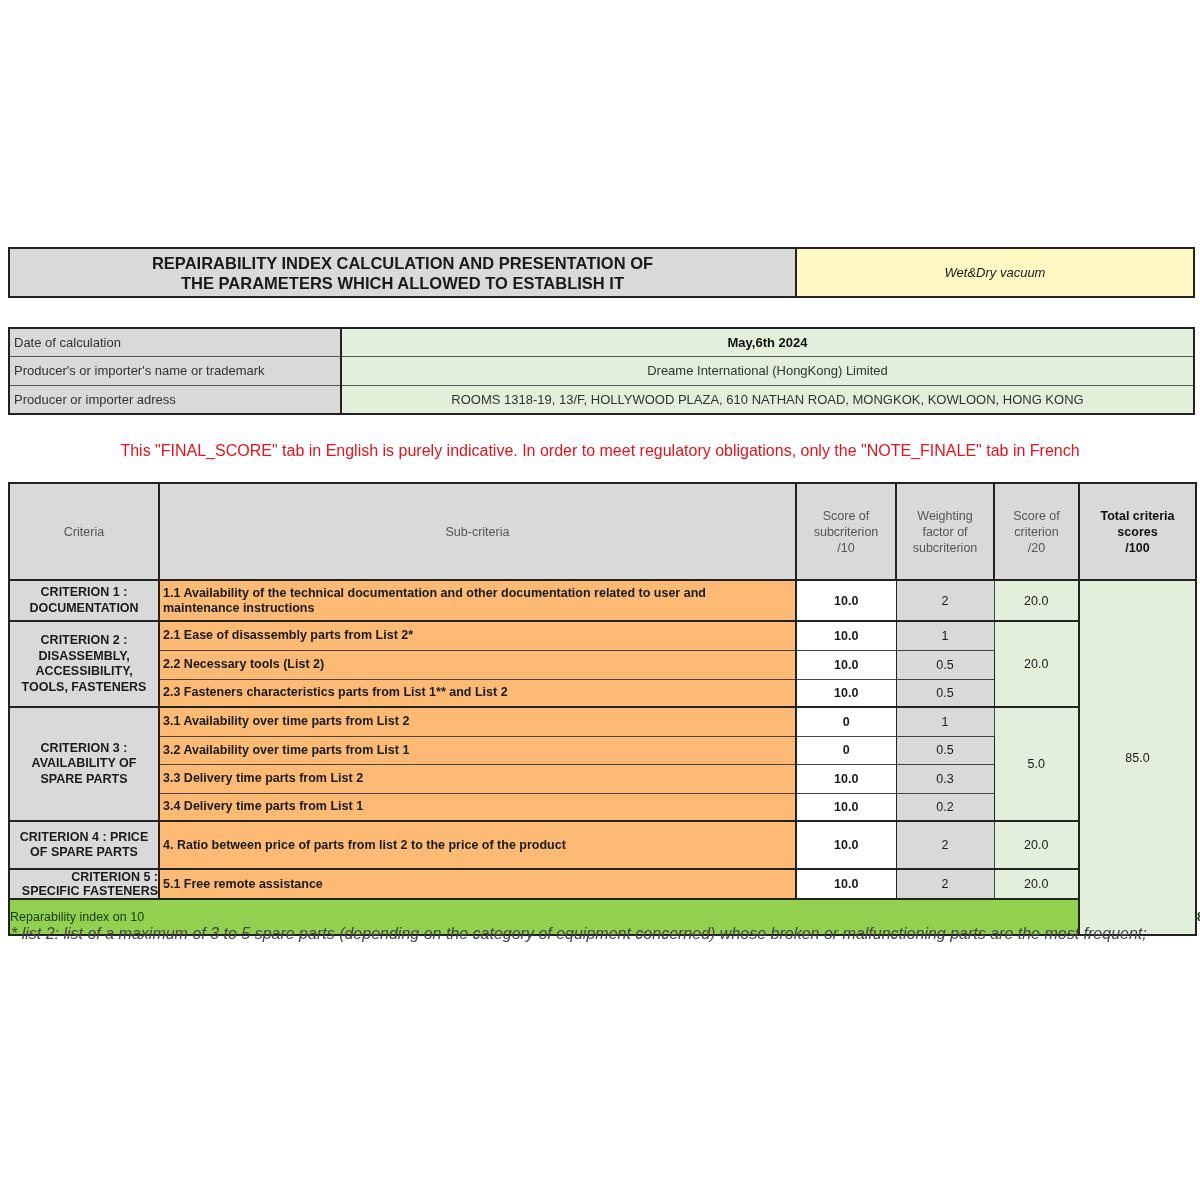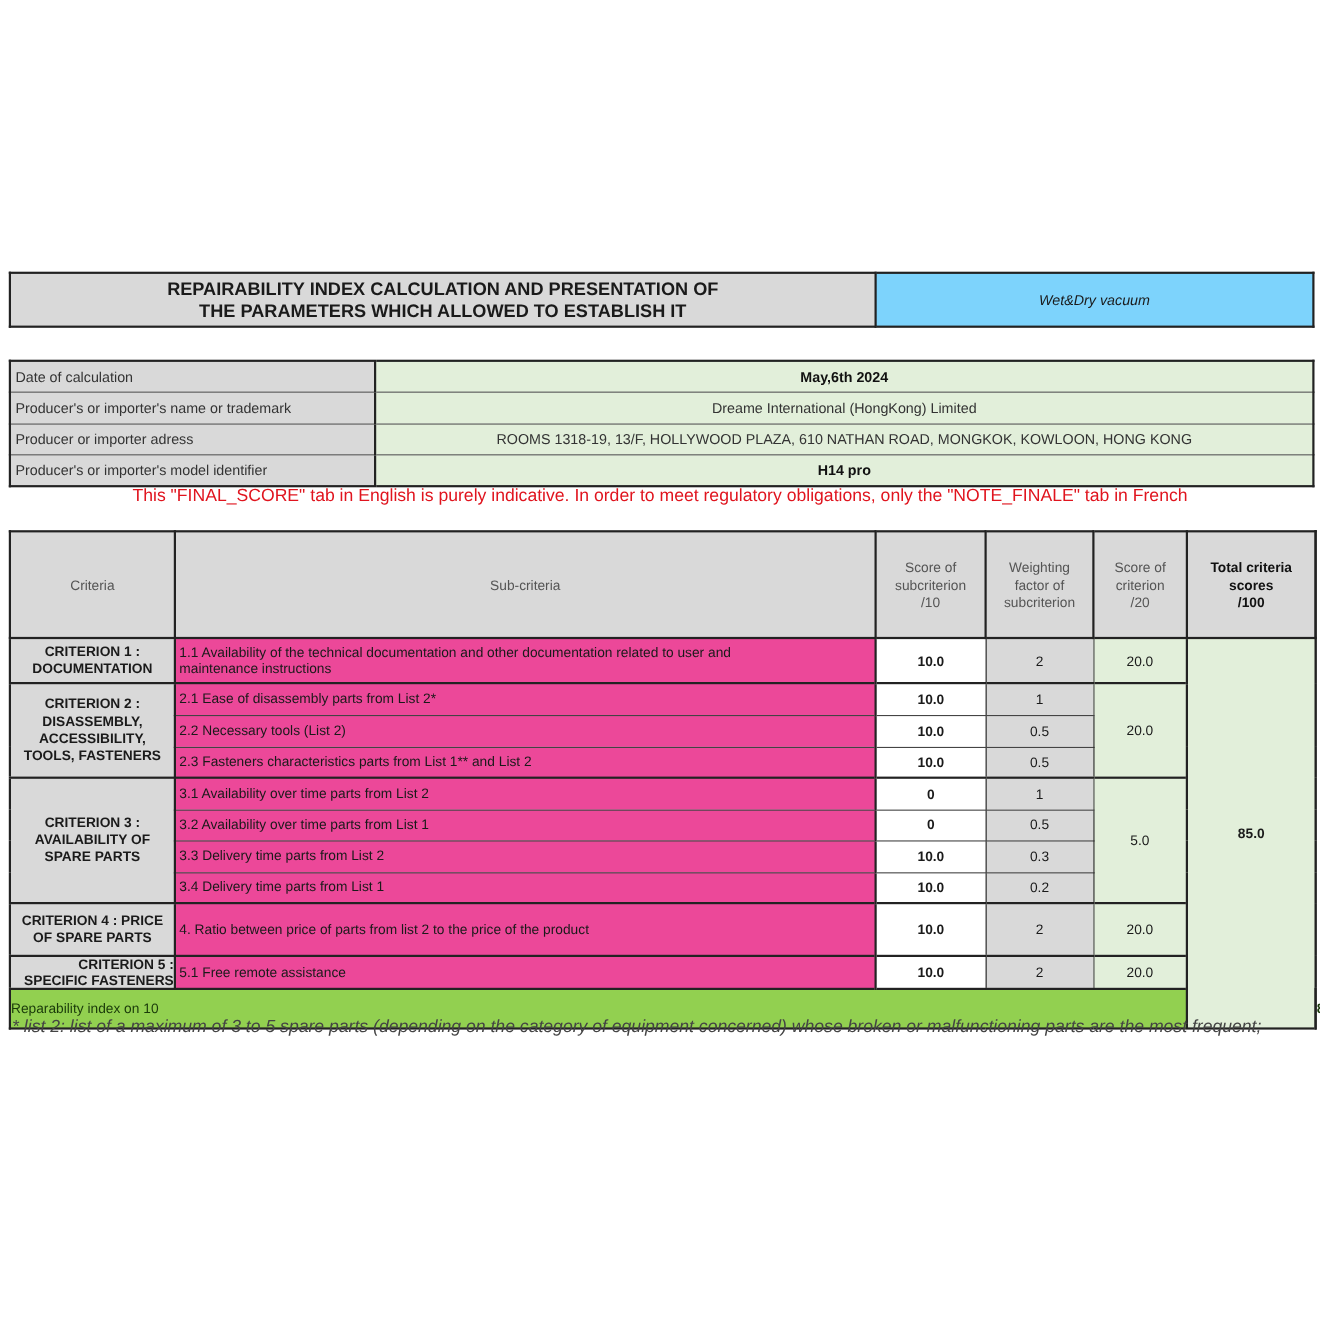--- a/index.html
+++ b/index.html
@@ -16,7 +16,7 @@
   #title-table { left: 8px; top: 247px; width: 1187px; height: 49px; }
   #title-table td { border: 2px solid #222; height: 49px; }
   .title-left { background: #d9d9d9; text-align: center; font-size: 16.5px; font-weight: bold; line-height: 20px; color: #1a1a1a; }
-  .title-right { background: #7dd3fc; text-align: center; font-size: 13px; font-style: italic; }
+  .title-right { background: #fef9c3; text-align: center; font-size: 13px; font-style: italic; }
 
   
   #info-table { left: 8px; top: 327px; width: 1187px; }

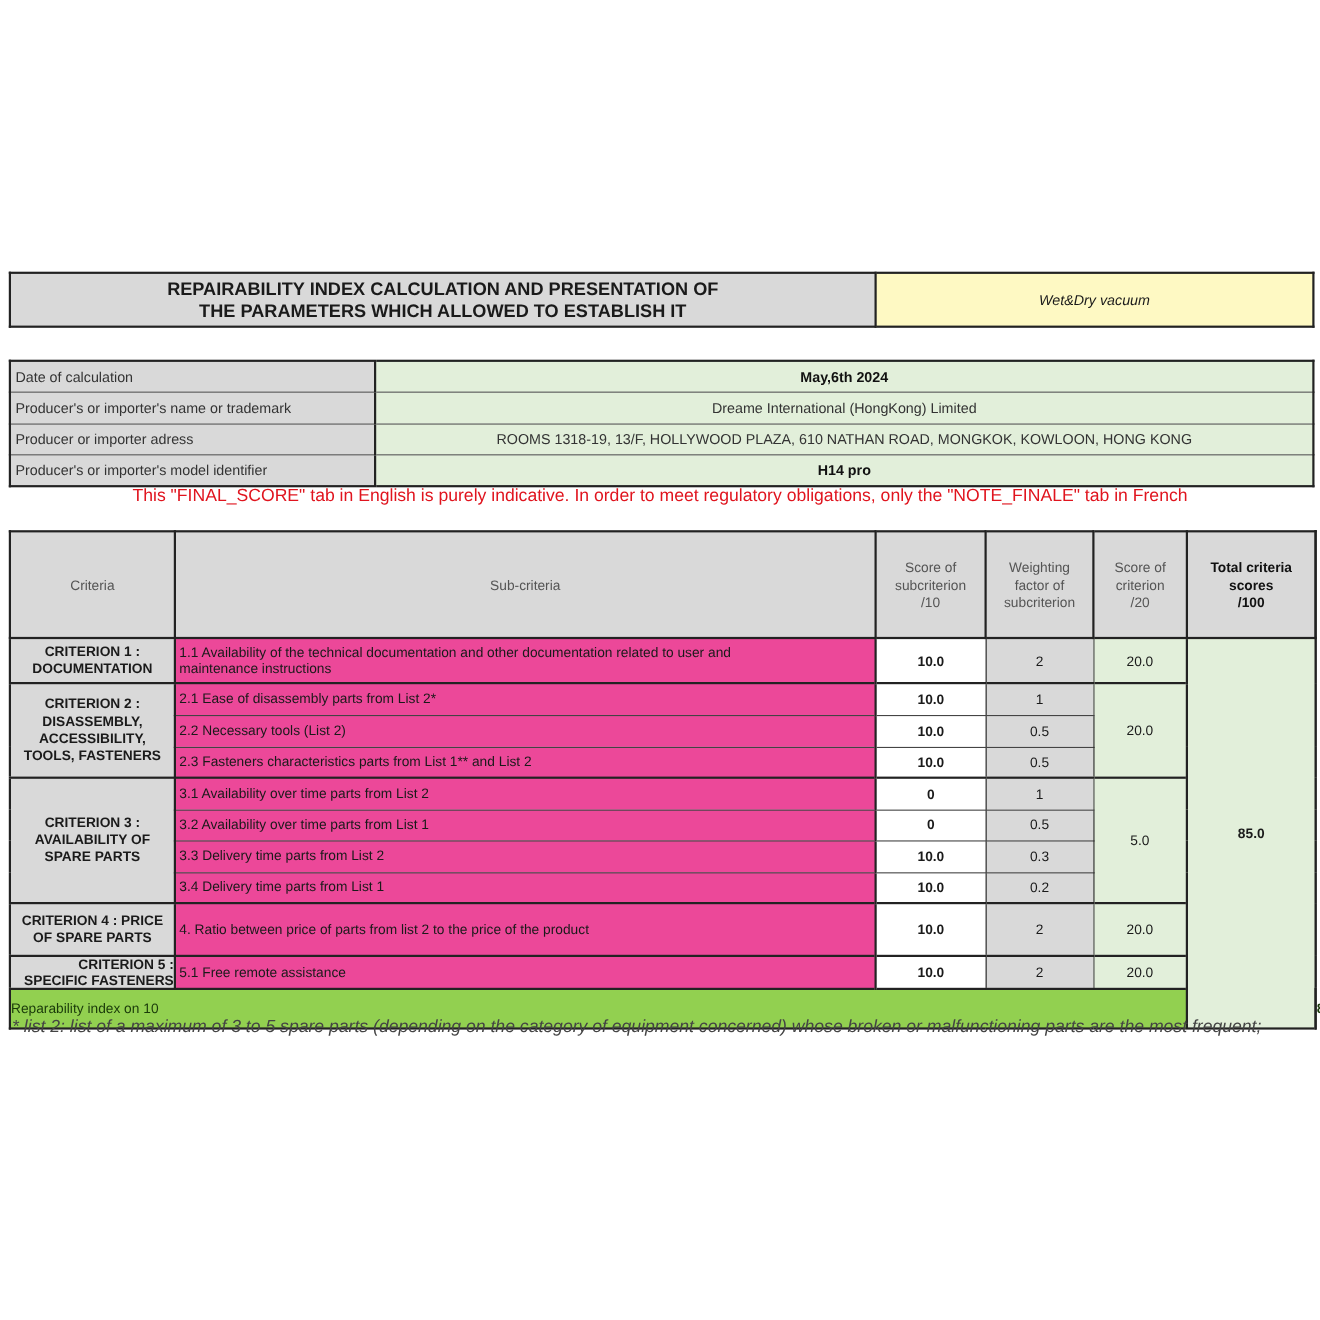--- a/index.html
+++ b/index.html
@@ -78,10 +78,6 @@
   <tr>
     <td class="info-label">Producer or importer adress</td>
     <td class="info-value small">ROOMS 1318-19, 13/F, HOLLYWOOD PLAZA, 610 NATHAN ROAD, MONGKOK, KOWLOON, HONG KONG</td>
-  </tr>
-  <tr>
-    <td class="info-label">Producer's or importer's model identifier</td>
-    <td class="info-value bold">H14 pro</td>
   </tr>
 </tbody>
   </table>

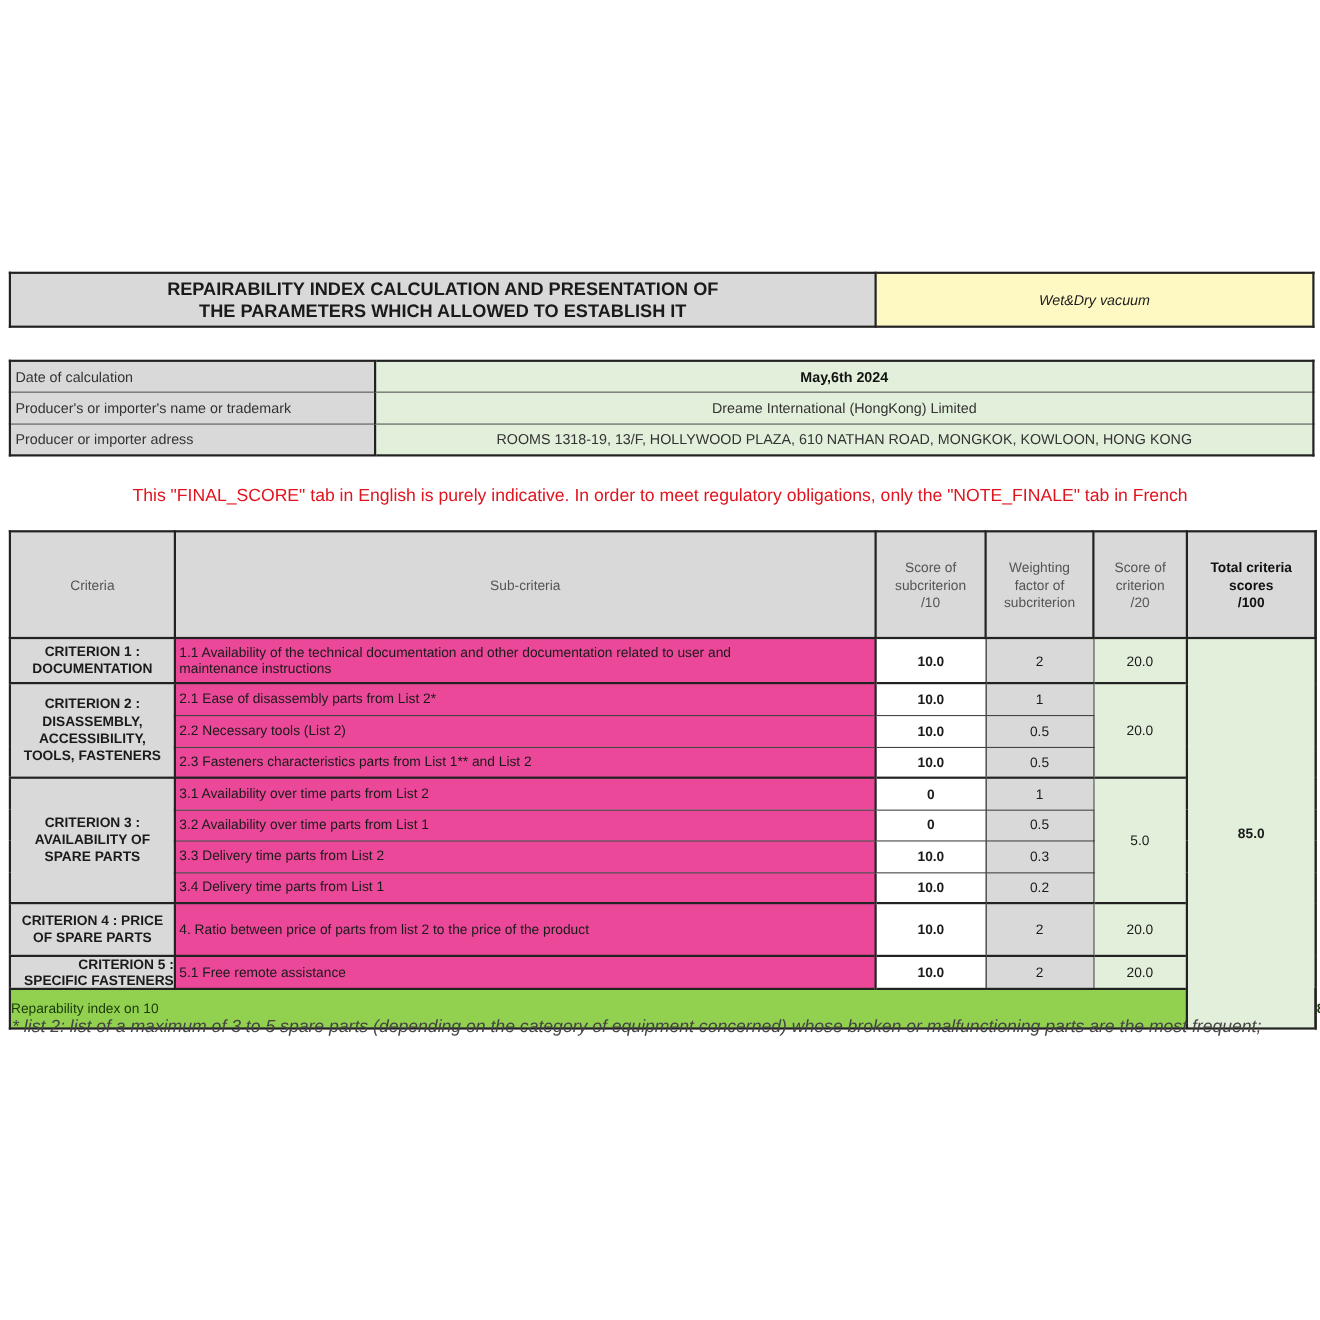--- a/index.html
+++ b/index.html
@@ -37,7 +37,7 @@
   .hdr.bold { color: #111; font-weight: bold; }
   .crit { background: #d9d9d9; text-align: center; font-weight: bold; font-size: 13px; line-height: 15.5px; color: #1a1a1a; border-right: 2px solid #222 !important; border-top: 2px solid #222 !important; border-bottom: 2px solid #222 !important; }
   .crit.left { text-align: right; padding-left: 3px; overflow: hidden; }
-  .sub { background: #ec4899; padding-left: 3px !important; font-size: 13px; color: #1a1a1a; line-height: 15px; border-right: 2px solid #222 !important; }
+  .sub { background: #fdba74; padding-left: 3px !important; font-size: 13px; color: #1a1a1a; line-height: 15px; border-right: 2px solid #222 !important; font-weight: bold; }
   .score { background: #ffffff; text-align: center; font-weight: bold; font-size: 11.5px; border-right: 1.5px solid #222 !important; }
   .weight { background: #d9d9d9; text-align: center; font-size: 13px; }
   .crit-score { background: #e2efda; text-align: center; font-size: 13px; border-left: 1.5px solid #222 !important; border-right: 2px solid #222 !important; }

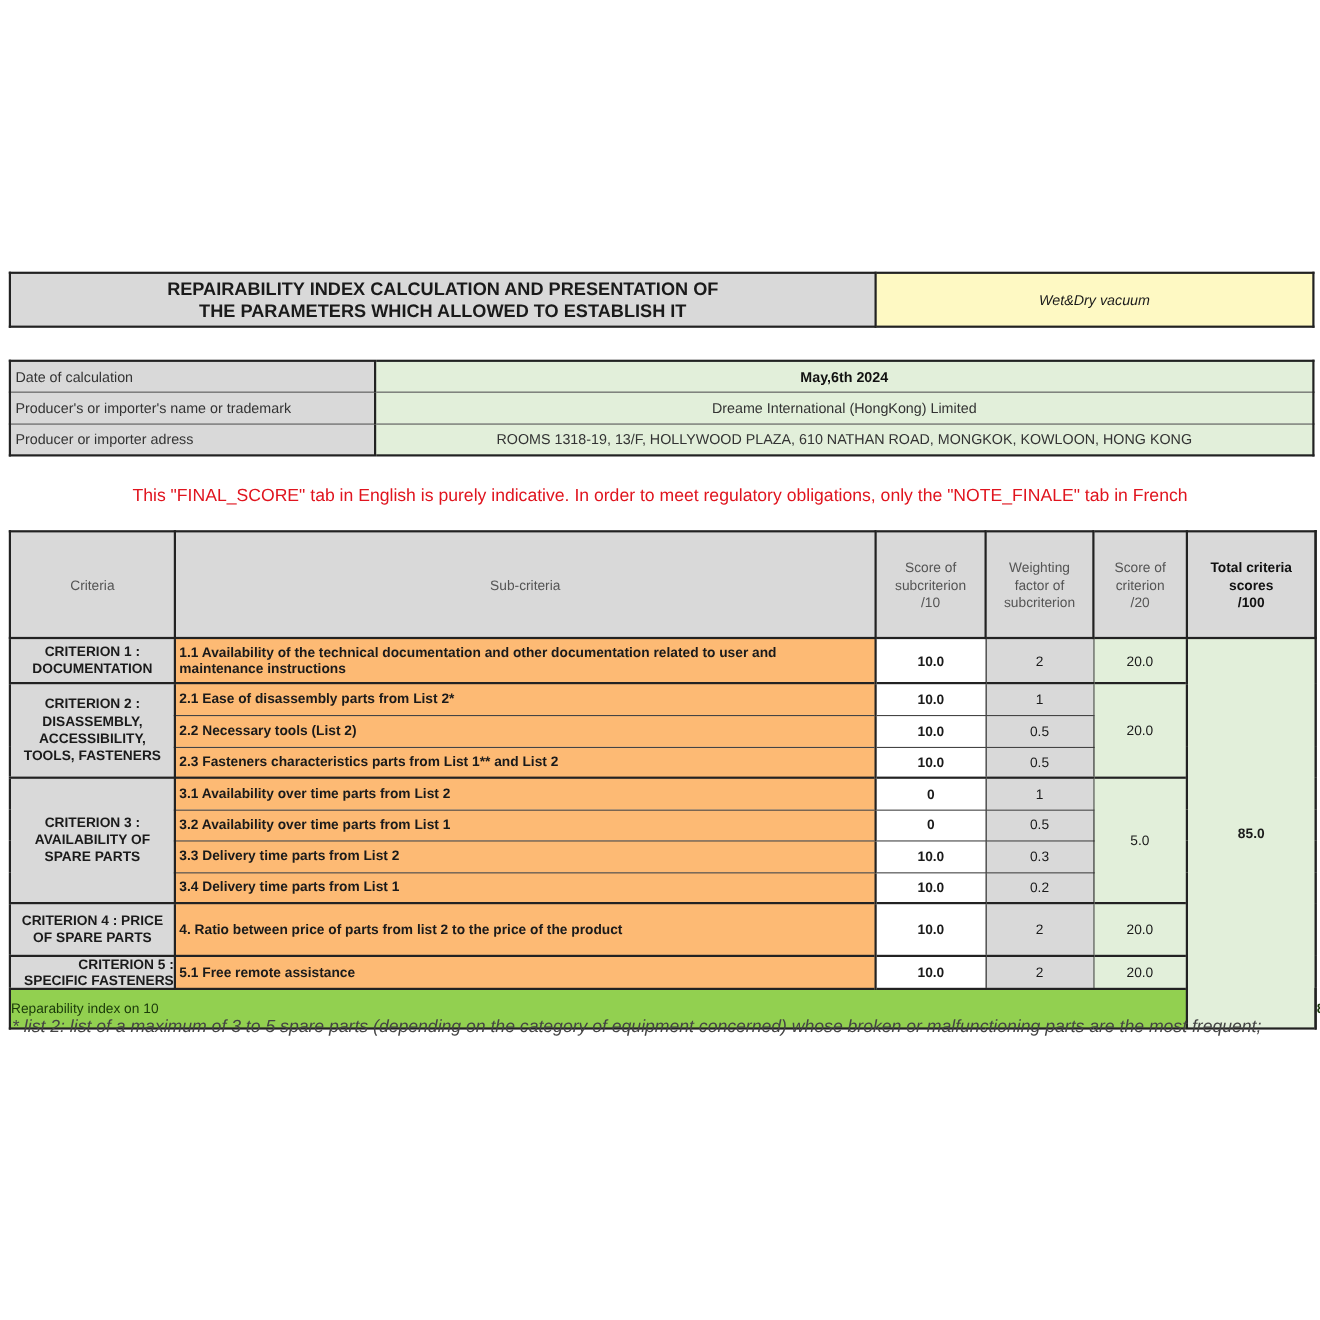--- a/index.html
+++ b/index.html
@@ -41,7 +41,7 @@
   .score { background: #ffffff; text-align: center; font-weight: bold; font-size: 11.5px; border-right: 1.5px solid #222 !important; }
   .weight { background: #d9d9d9; text-align: center; font-size: 13px; }
   .crit-score { background: #e2efda; text-align: center; font-size: 13px; border-left: 1.5px solid #222 !important; border-right: 2px solid #222 !important; }
-  .total { background: #e2efda; text-align: center; font-size: 13px; border-left: 2px solid #222 !important; font-weight: bold; }
+  .total { background: #e2efda; text-align: center; font-size: 13px; border-left: 2px solid #222 !important; }
   .grp-top td { border-top: 2px solid #222 !important; }
   .final-row td { background: #92d050; border-top: 2.5px solid #222 !important; height: 36px; }
   .final-label { text-align: left; padding-right: 40px !important; font-size: 22px; color: #1a3a0a; }

